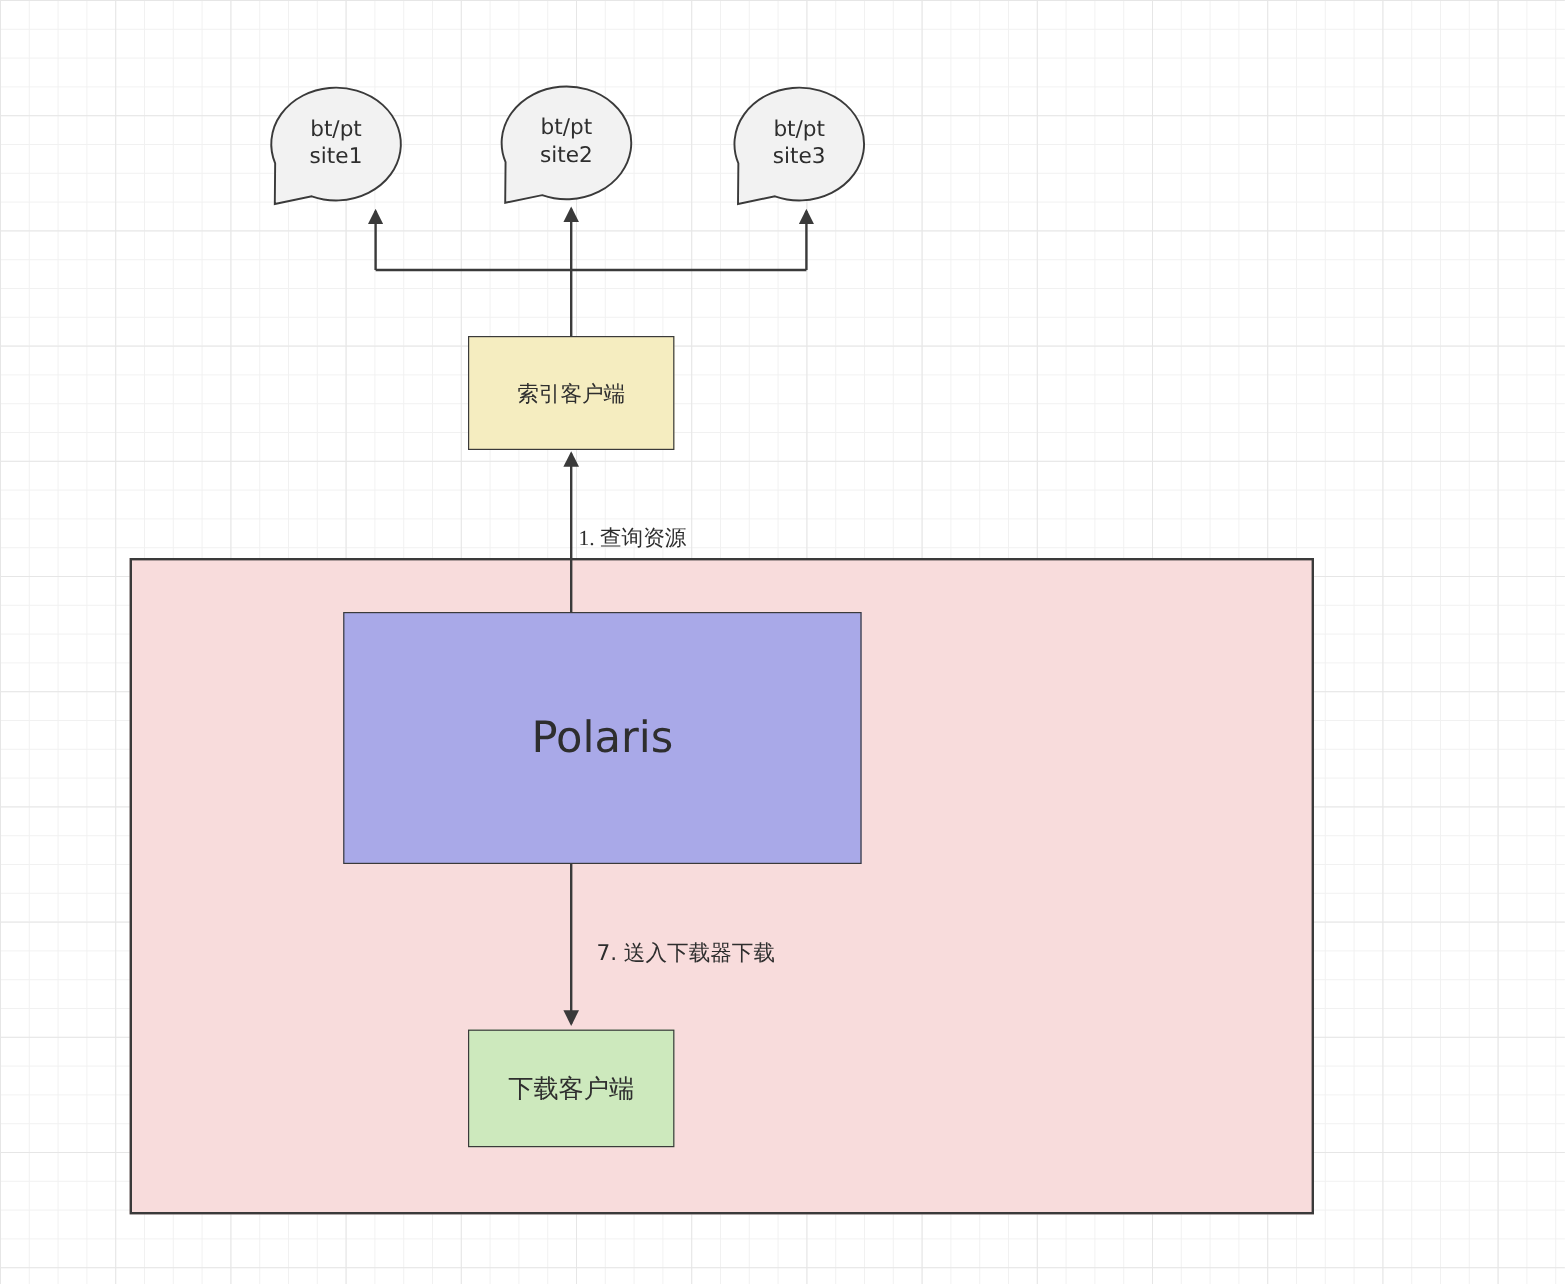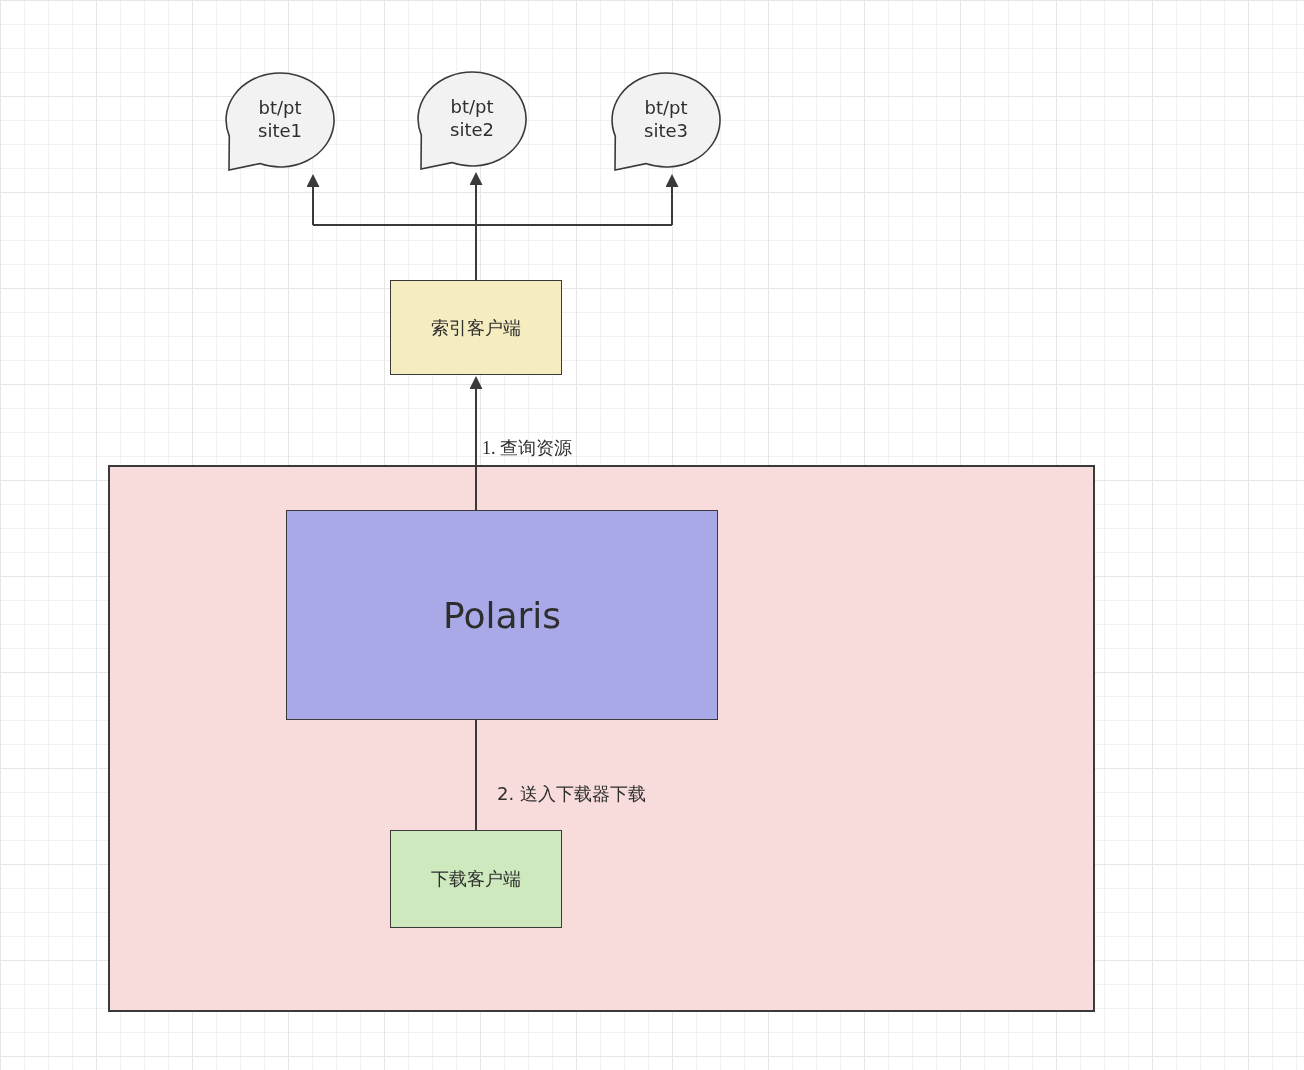--- a/index.html
+++ b/index.html
@@ -152,7 +152,7 @@
   </div>
 
   <div class="step-label step1-label">1. 查询资源</div>
-  <div class="step-label step2-label">2. 送入下载器下载</div>
+  <div class="step-label step2-label">7. 送入下载器下载</div>
 
 
 </div>

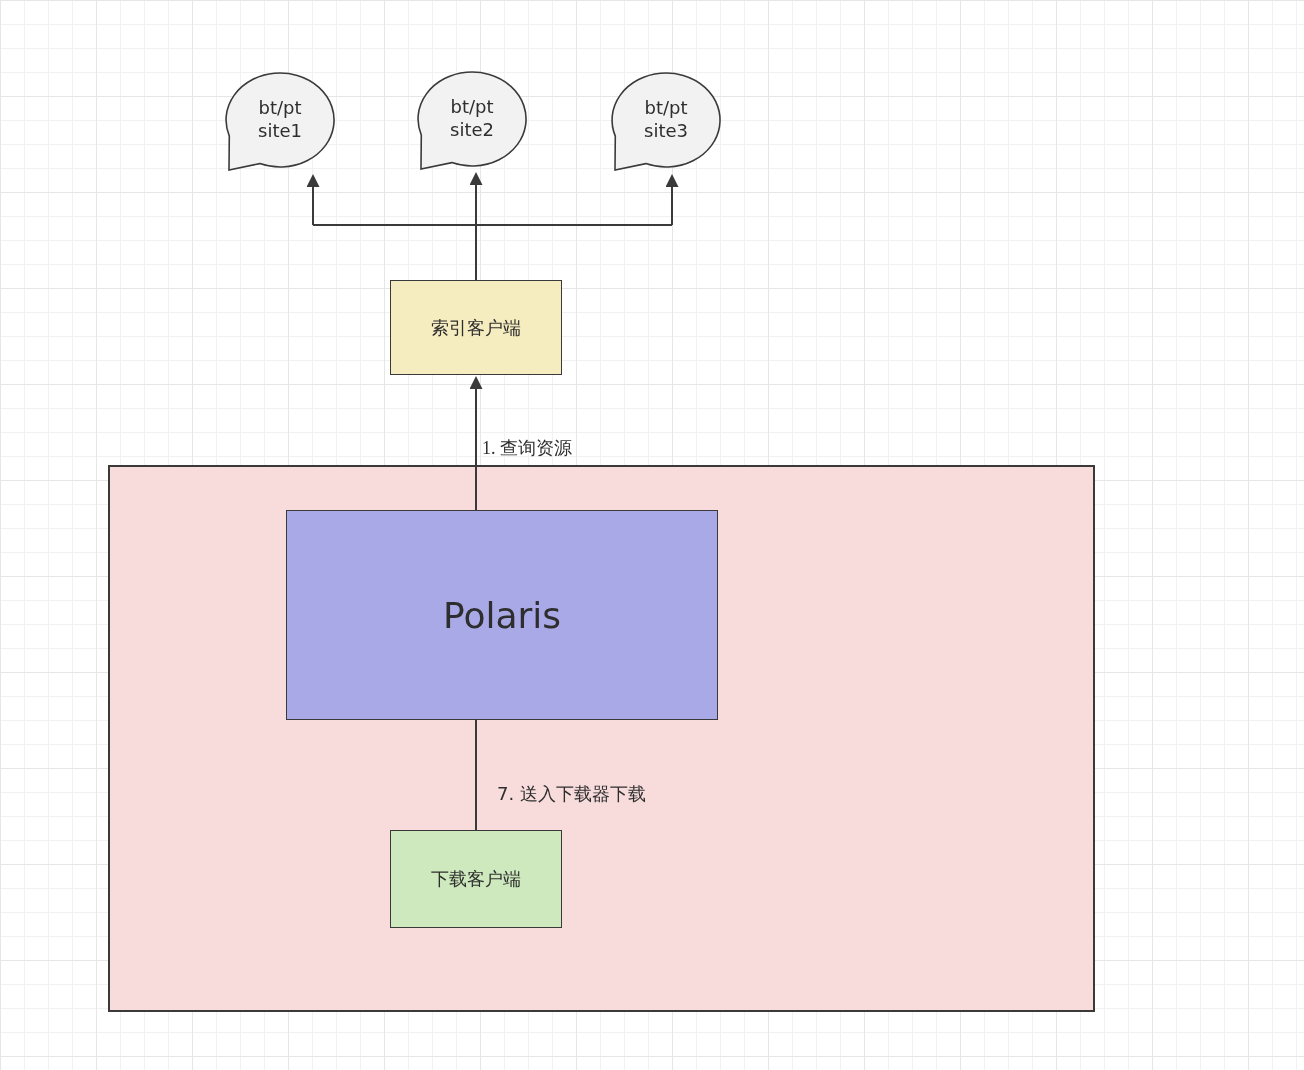--- a/index.html
+++ b/index.html
@@ -48,9 +48,9 @@
     margin-left: 26px;
   }
   .download-box {
-    left: 390px; top: 830px; width: 172px; height: 98px;
+    left: 390px; top: 858px; width: 172px; height: 98px;
     background: var(--download-fill, #cde9bd);
-    font-size: 18px;
+    font-size: 21px;
     border-width: 1.6px;
     justify-content: center;
   }

